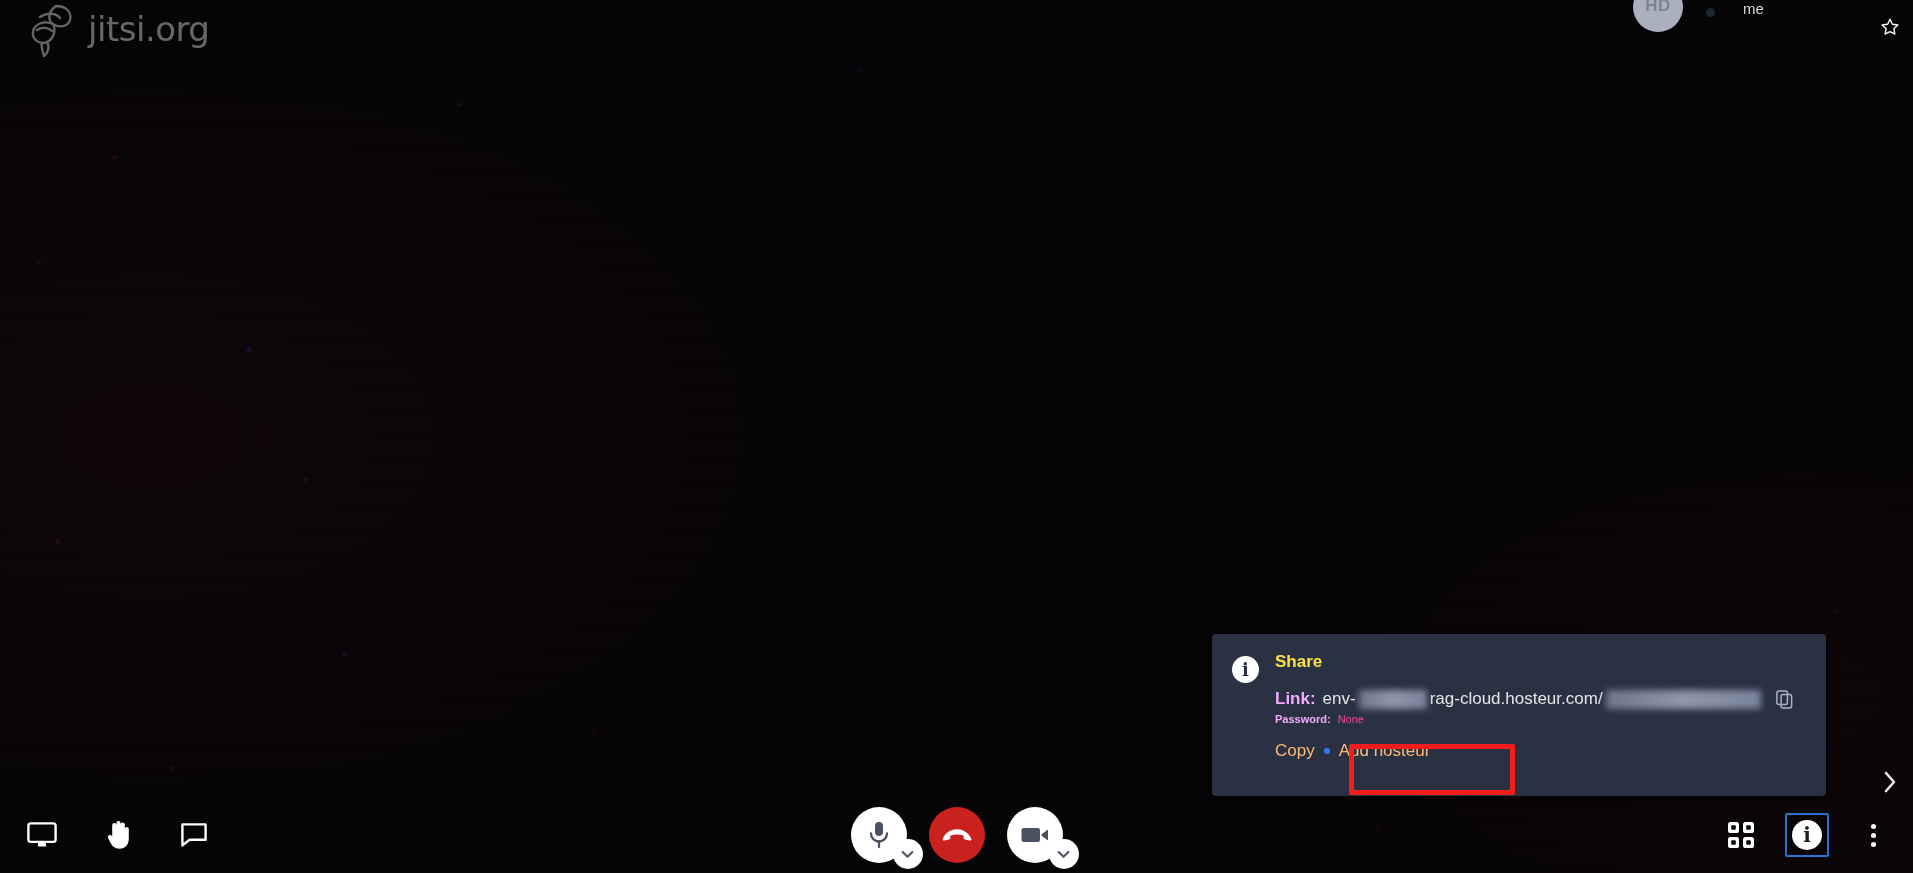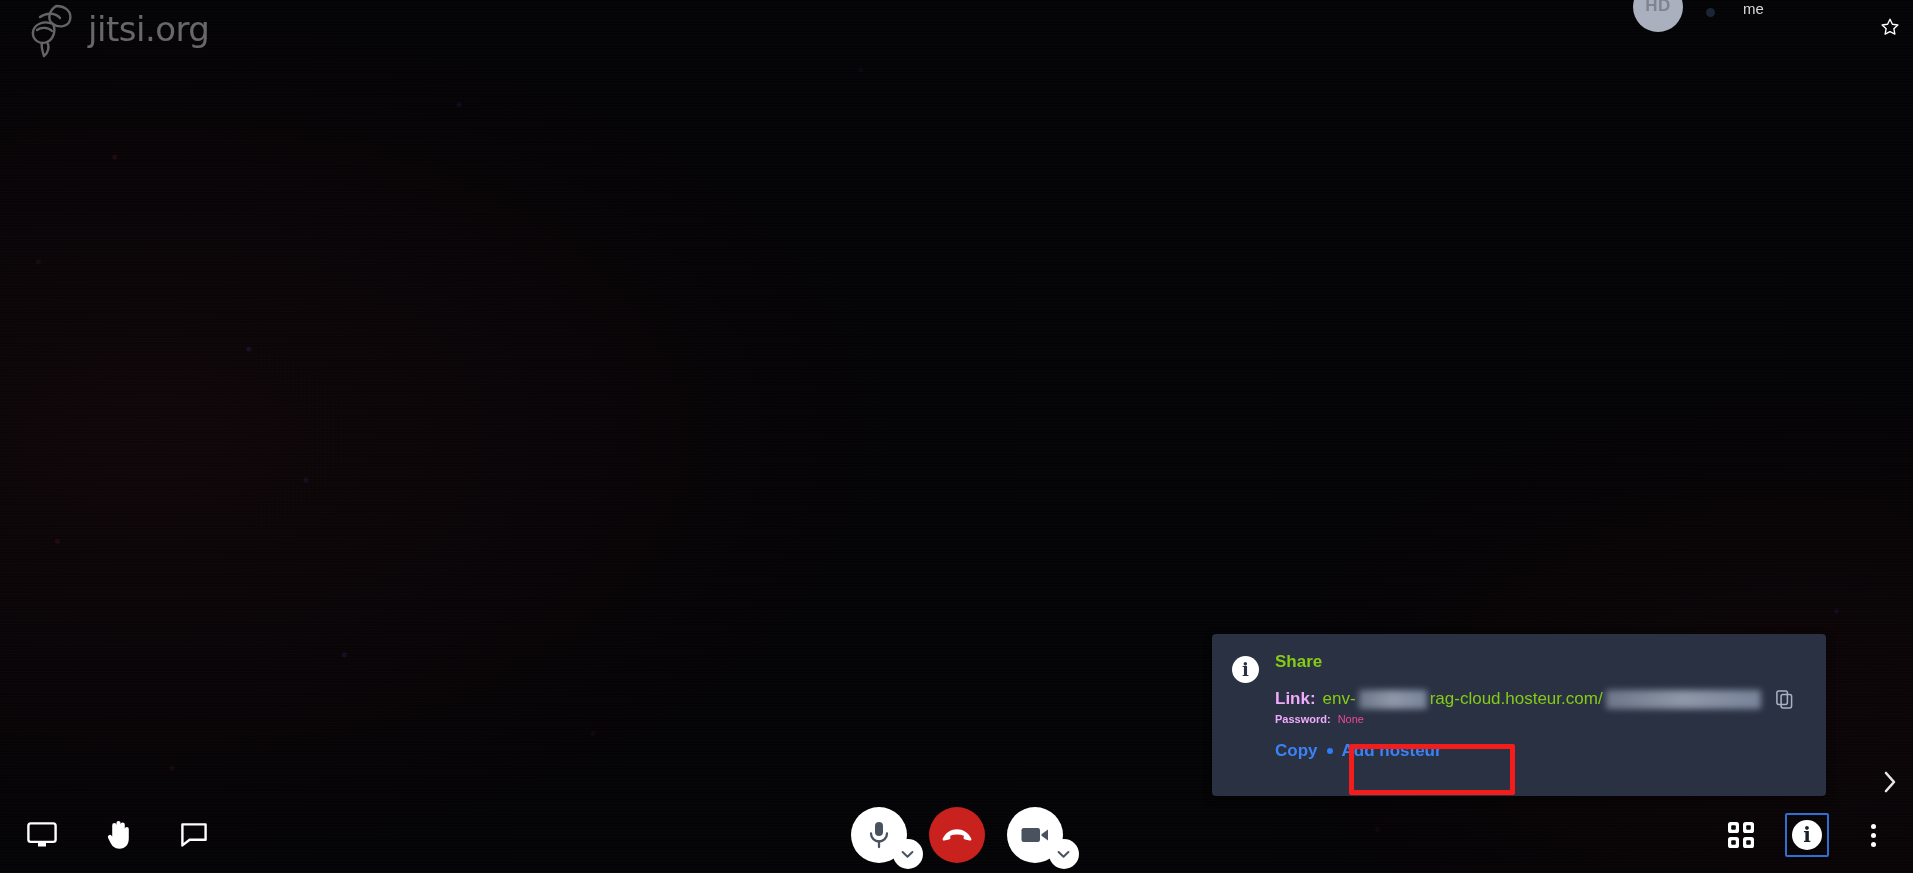--- a/index.html
+++ b/index.html
@@ -112,7 +112,7 @@
   }
   .share-body { flex:1; display:flex; flex-direction:column; }
   .share-title {
-    font-size:17px; font-weight:bold; color:#84cc16;
+    font-size:17px; font-weight:bold; color:#fde047;
     margin-top:2px; margin-bottom:16px;
   }
   .link-row { display:flex; align-items:center; font-size:17px; }

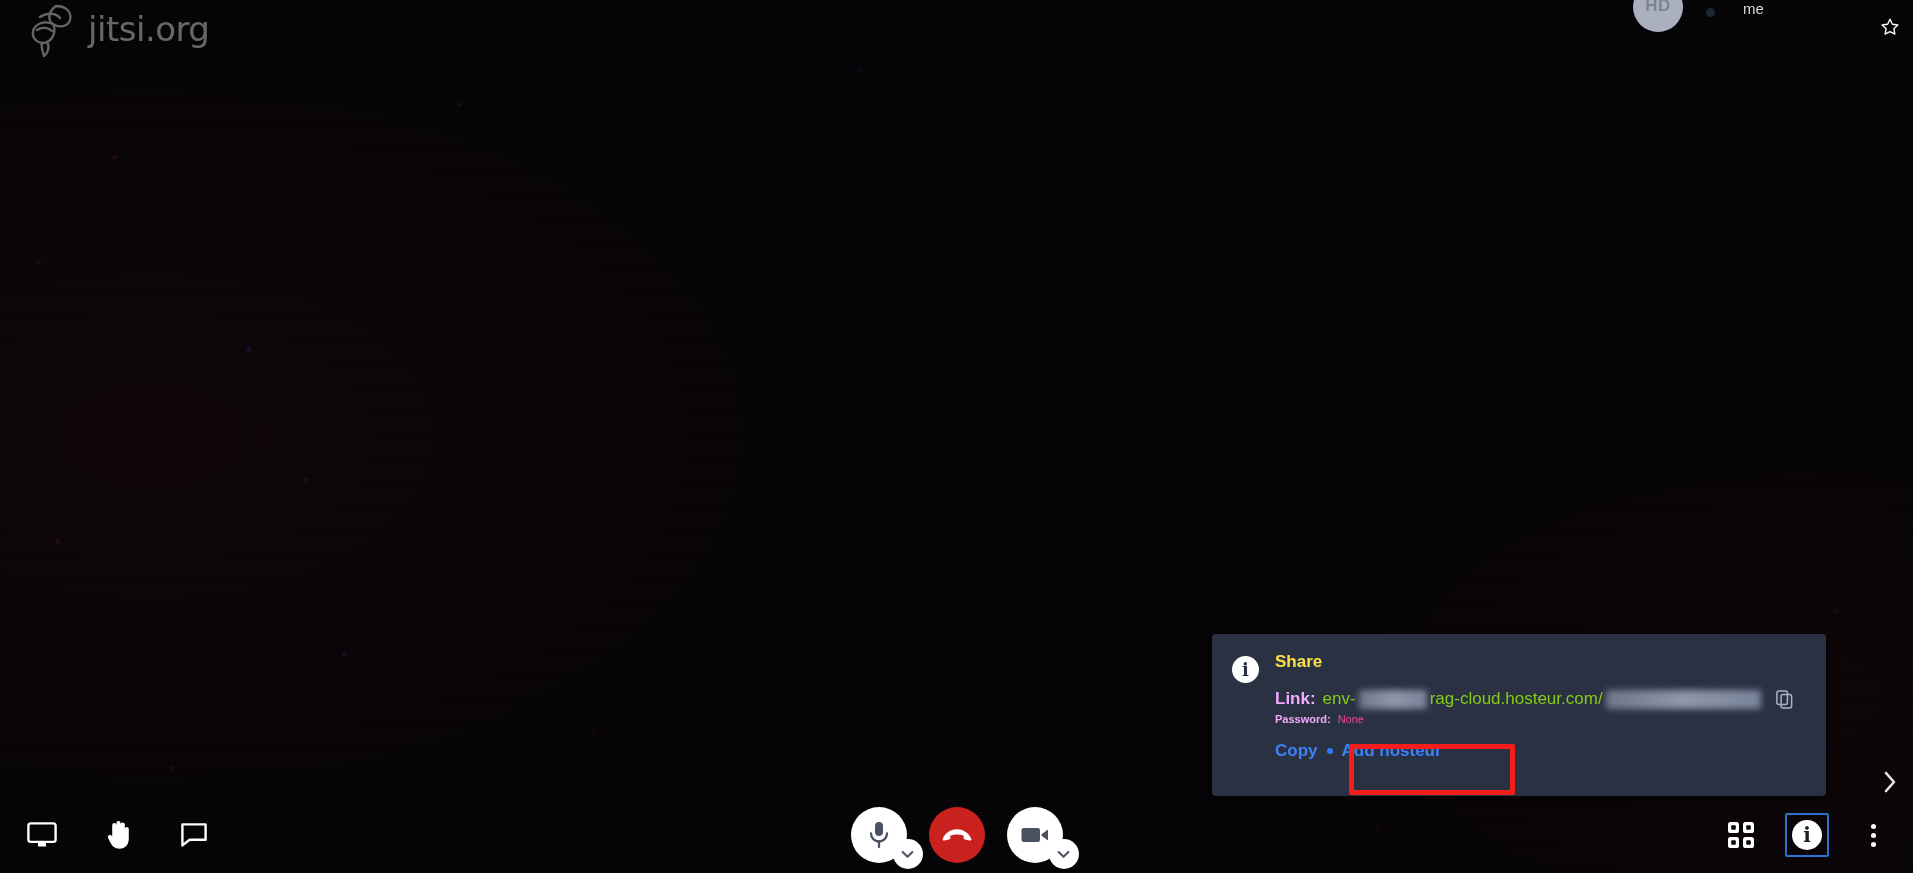--- a/index.html
+++ b/index.html
@@ -117,7 +117,7 @@
   }
   .link-row { display:flex; align-items:center; font-size:17px; }
   .k-label { font-weight:bold; color:#f0abfc; margin-right:7px; }
-  .k-value { color:#84cc16; }
+  .k-value { color:#e5e5e5; }
   .k-value.dim { color:#ec4899; }
   .redact {
     display:inline-block; height:19px; border-radius:2px;

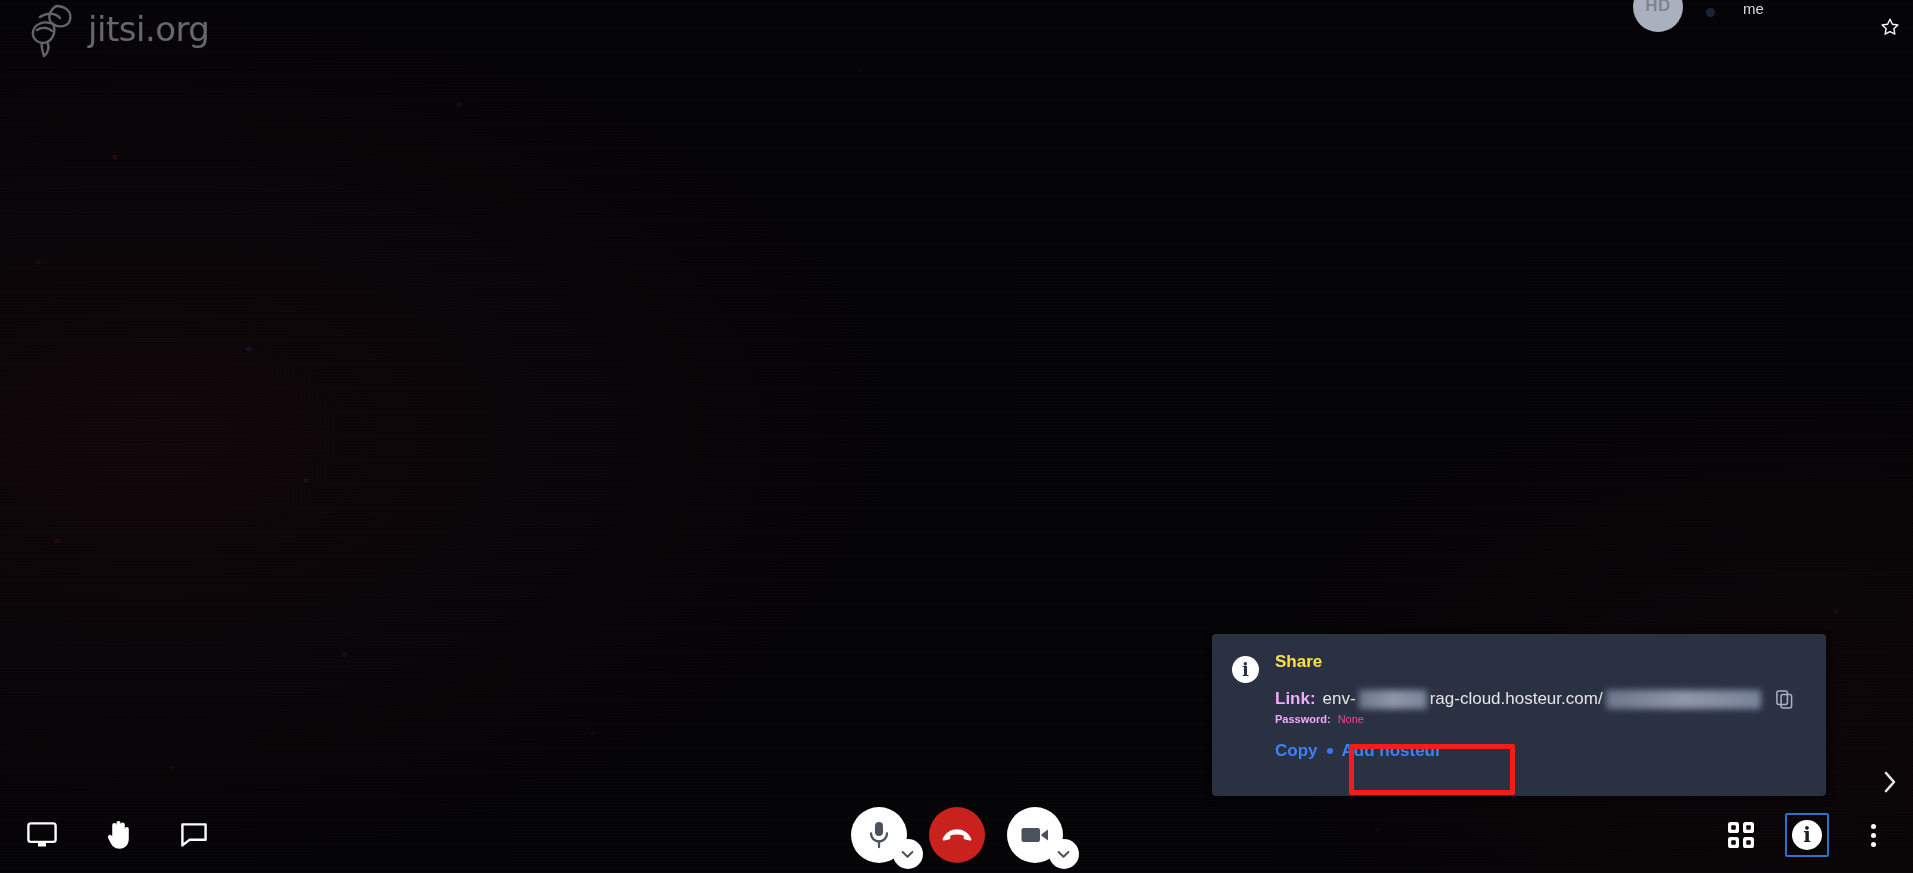--- a/index.html
+++ b/index.html
@@ -139,7 +139,7 @@
     margin-top:16px; font-size:17px;
   }
   .link-btn {
-    color:#3b82f6; font-weight:bold; cursor:pointer; white-space:nowrap;
+    color:#fdba74; font-weight:normal; cursor:pointer; white-space:nowrap;
   }
   .sep-dot { width:6px; height:6px; border-radius:50%; background:#2f7cf6; }
   .annot-box {

